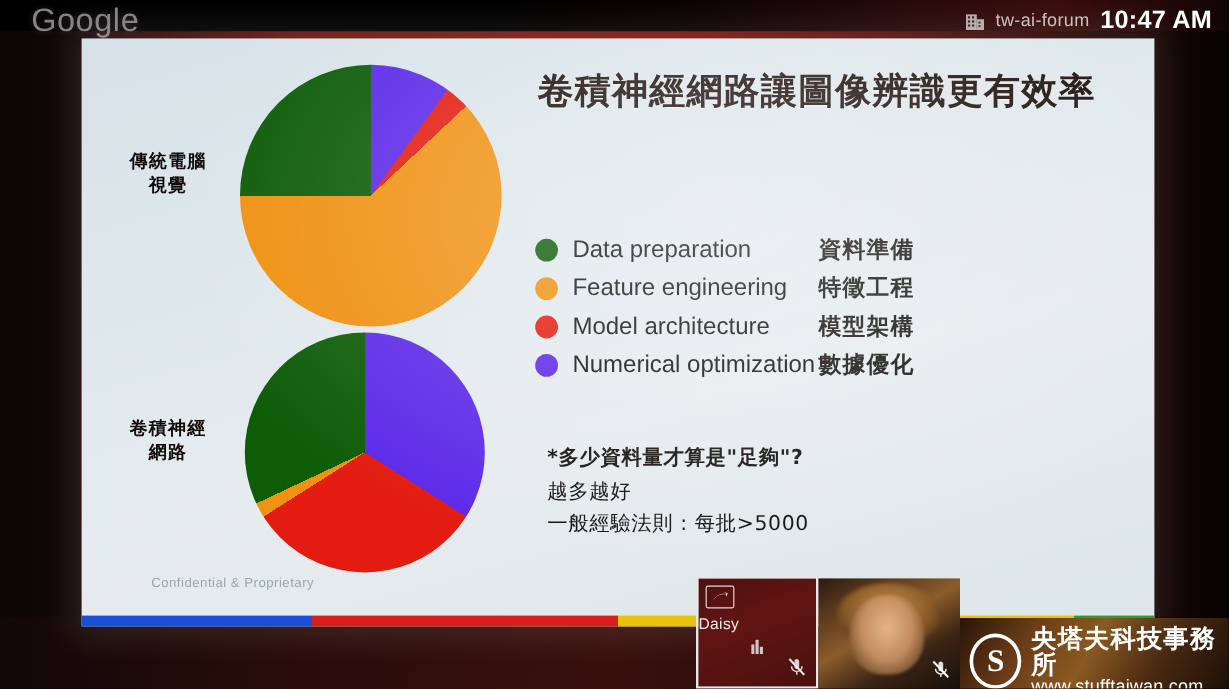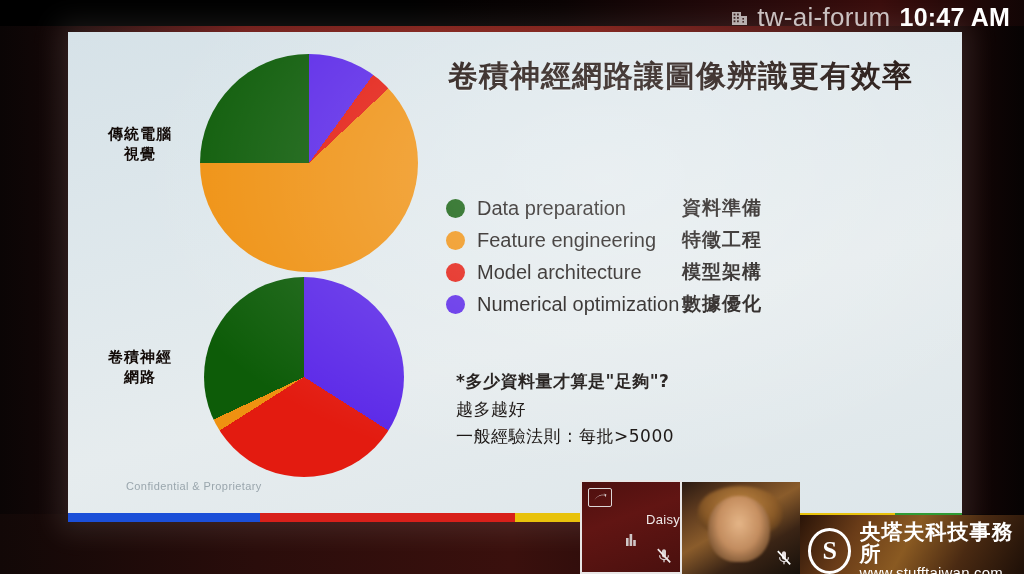--- a/index.html
+++ b/index.html
@@ -120,6 +120,7 @@
   <div class="wall-top"></div>
   <div class="wall-bottom"></div>
 
+  <div class="google-mark">Google</div>
 
   <div class="statusbar">
     <span class="org-icon">

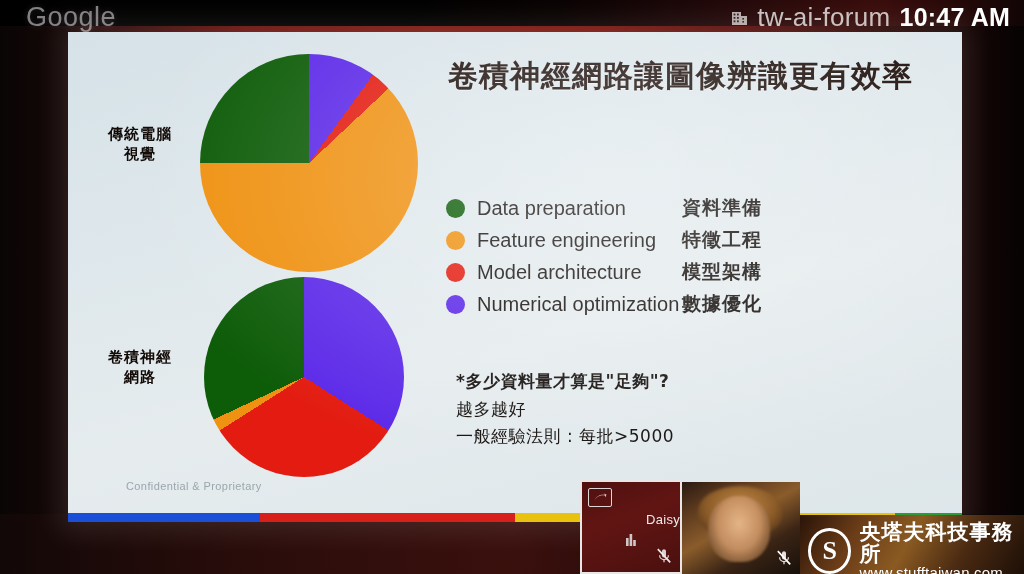--- a/index.html
+++ b/index.html
@@ -29,7 +29,7 @@
              padding:0 8px;color:#e9e4e4;}
   .statusbar .org-icon{width:17px;height:17px;display:inline-block;position:relative;opacity:.85;}
   .statusbar .org-icon svg{display:block;}
-  .status-name{font-size:26px;color:#d6cfcf;letter-spacing:.3px;opacity:.92;}
+  .status-name{font-size:15px;color:#d6cfcf;letter-spacing:.3px;opacity:.92;}
   .status-time{font-size:25px;font-weight:bold;color:#ffffff;letter-spacing:.2px;}
 
   

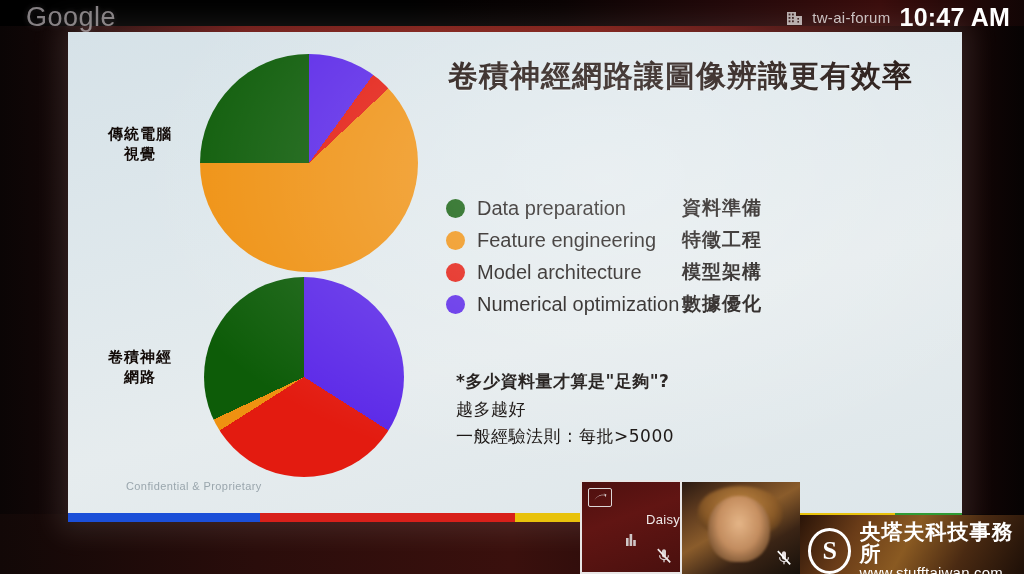--- a/index.html
+++ b/index.html
@@ -30,7 +30,7 @@
   .statusbar .org-icon{width:17px;height:17px;display:inline-block;position:relative;opacity:.85;}
   .statusbar .org-icon svg{display:block;}
   .status-name{font-size:15px;color:#d6cfcf;letter-spacing:.3px;opacity:.92;}
-  .status-time{font-size:25px;font-weight:bold;color:#ffffff;letter-spacing:.2px;}
+  .status-time{font-size:21px;font-weight:bold;color:#ffffff;letter-spacing:.2px;}
 
   
   .slide{position:absolute;left:68px;top:32px;width:894px;height:490px;

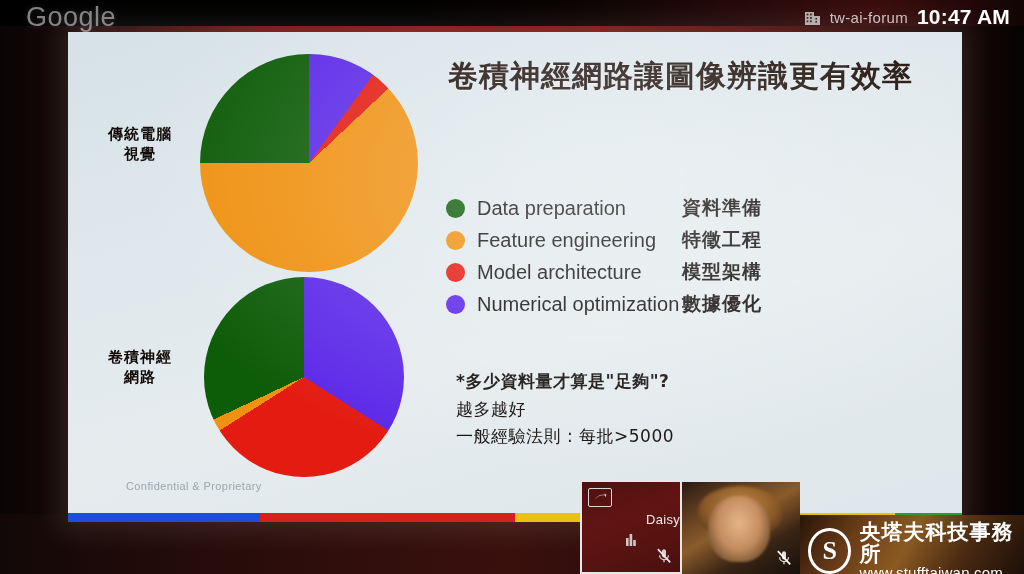--- a/index.html
+++ b/index.html
@@ -84,7 +84,7 @@
   .tile{position:relative;width:96px;height:90px;overflow:hidden;}
   #tile-daisy{width:98px;border:2px solid #e8e6e6;
       background:linear-gradient(160deg,#4e100f 0%,#611513 40%,#4a100e 100%);}
-  .tile-name{position:absolute;left:0;right:0;top:30px;text-align:right;color:#efeaea;
+  .tile-name{position:absolute;left:0;right:0;top:30px;text-align:left;color:#efeaea;
              font-size:13px;letter-spacing:.3px;font-family:"Liberation Sans",sans-serif;}
   .tile-present-icon{position:absolute;left:6px;top:6px;width:22px;height:17px;
              border:1px solid #ddd7d7;border-radius:2px;display:flex;align-items:center;justify-content:center;}

